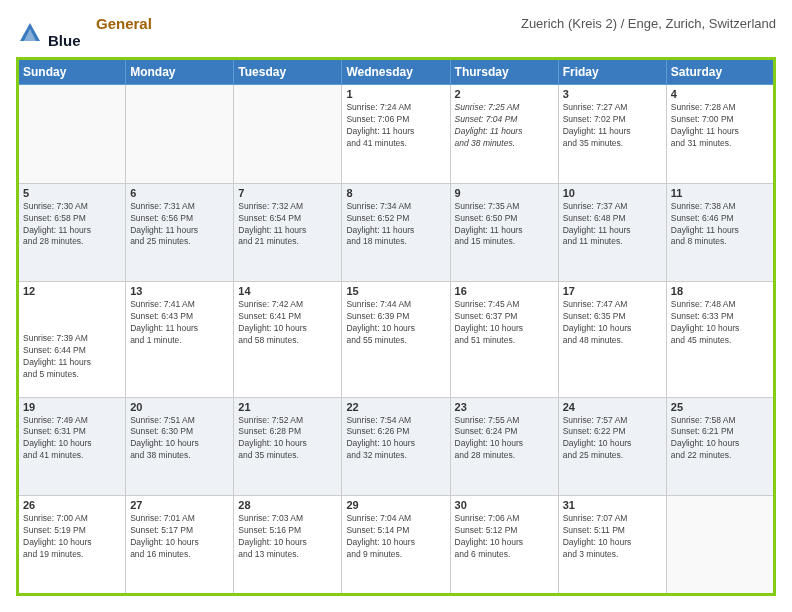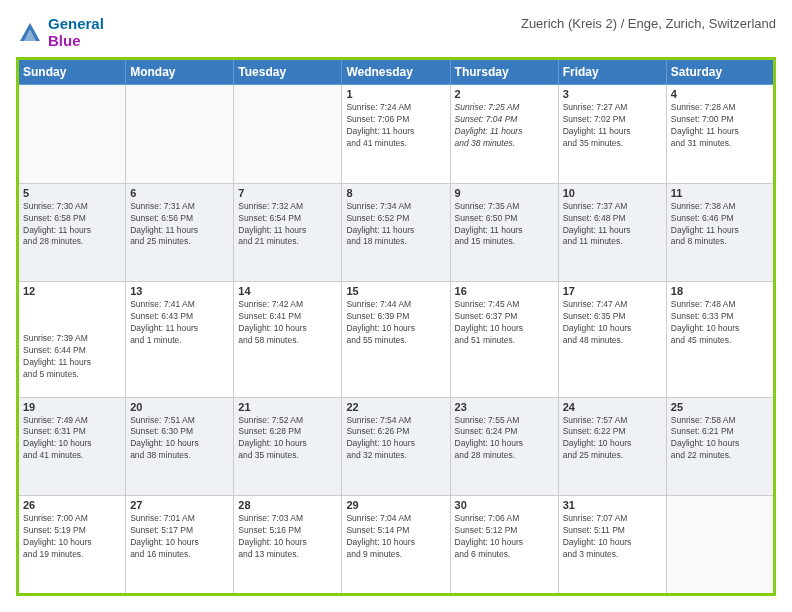--- a/index.html
+++ b/index.html
@@ -36,7 +36,8 @@
     .logo-general {
       font-size: 15px;
       font-weight: bold;
-      color: #0369a1;
+      color: #a16207;
+      margin-left: 48px;
     }
     .logo-blue {
       font-size: 15px;

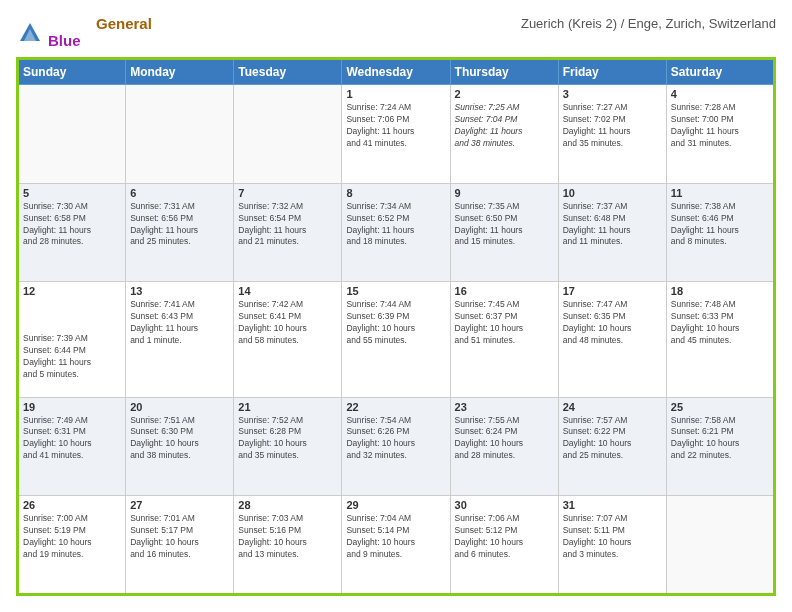--- a/index.html
+++ b/index.html
@@ -42,7 +42,7 @@
     .logo-blue {
       font-size: 15px;
       font-weight: bold;
-      color: #a21caf;
+      color: #0f172a;
     }
     .logo-icon {
       width: 28px;

